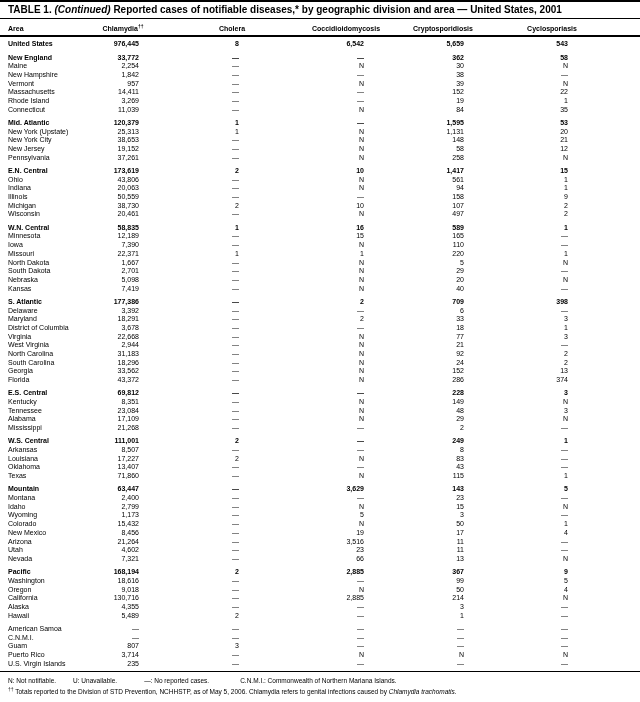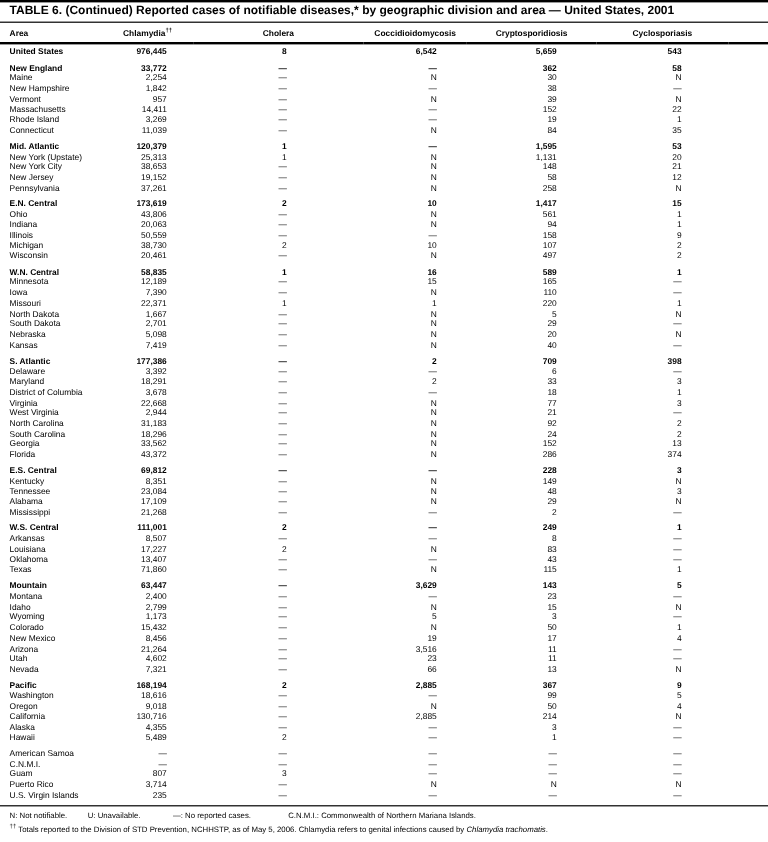--- a/index.html
+++ b/index.html
@@ -78,7 +78,7 @@
 <div class="page">
   <div class="rule rule-top"></div>
 
-  <div class="title"><span>TABLE 6.</span> <span class="cont">(Continued)</span> <span>Reported cases of notifiable diseases,* by geographic division and area — United States, 2001</span></div>
+  <div class="title"><span>TABLE 1.</span> <span class="cont">(Continued)</span> <span>Reported cases of notifiable diseases,* by geographic division and area — United States, 2001</span></div>
 
   <div class="rule rule-thin"></div>
 

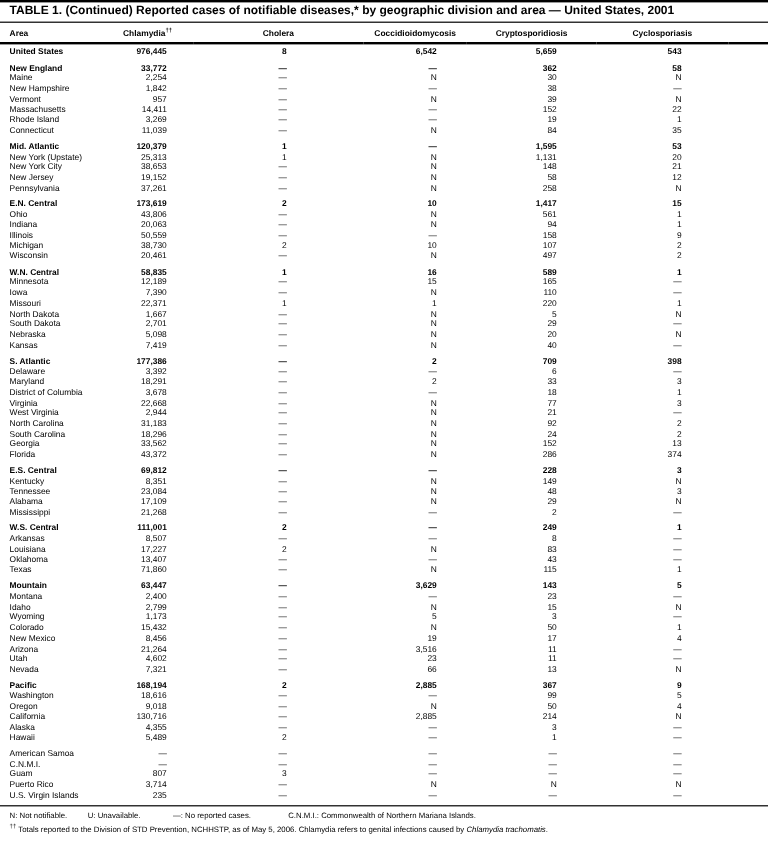--- a/index.html
+++ b/index.html
@@ -22,7 +22,7 @@
     padding: 2px 8px 2px 8px;
     white-space: nowrap;
   }
-  .title .cont { }
+  .title .cont { font-style: italic; }
   table {
     width: 640px;
     border-collapse: collapse;

